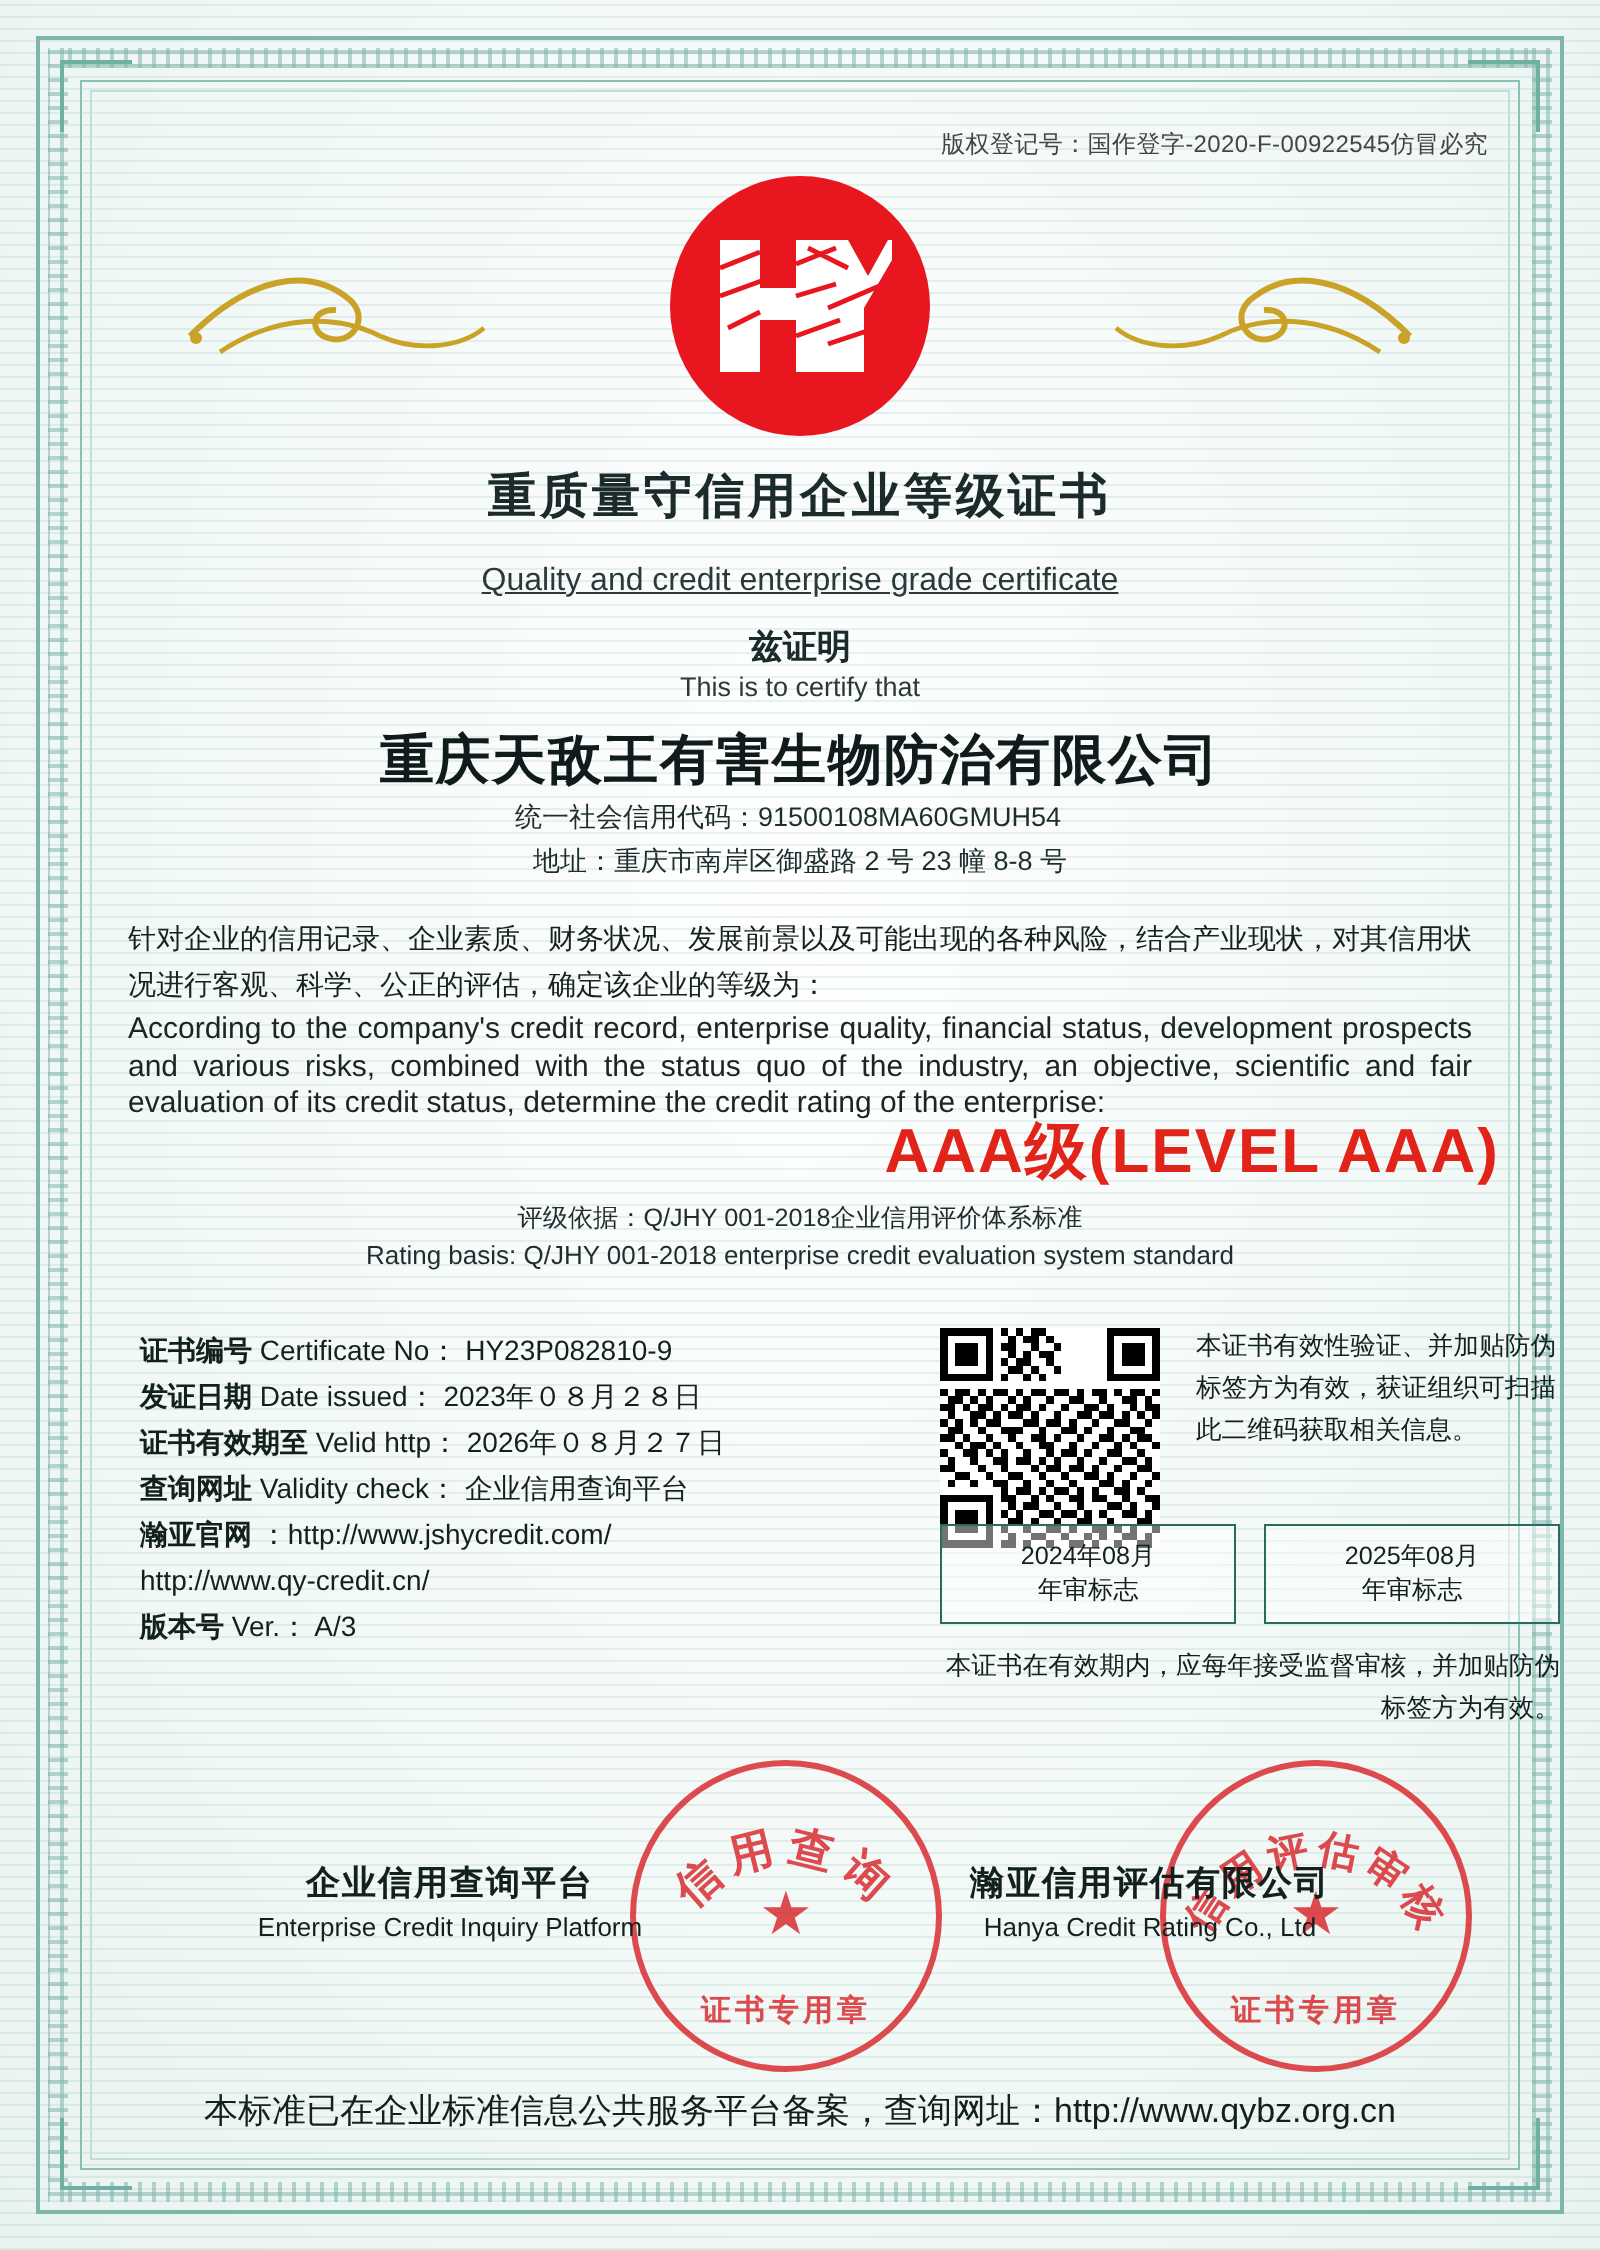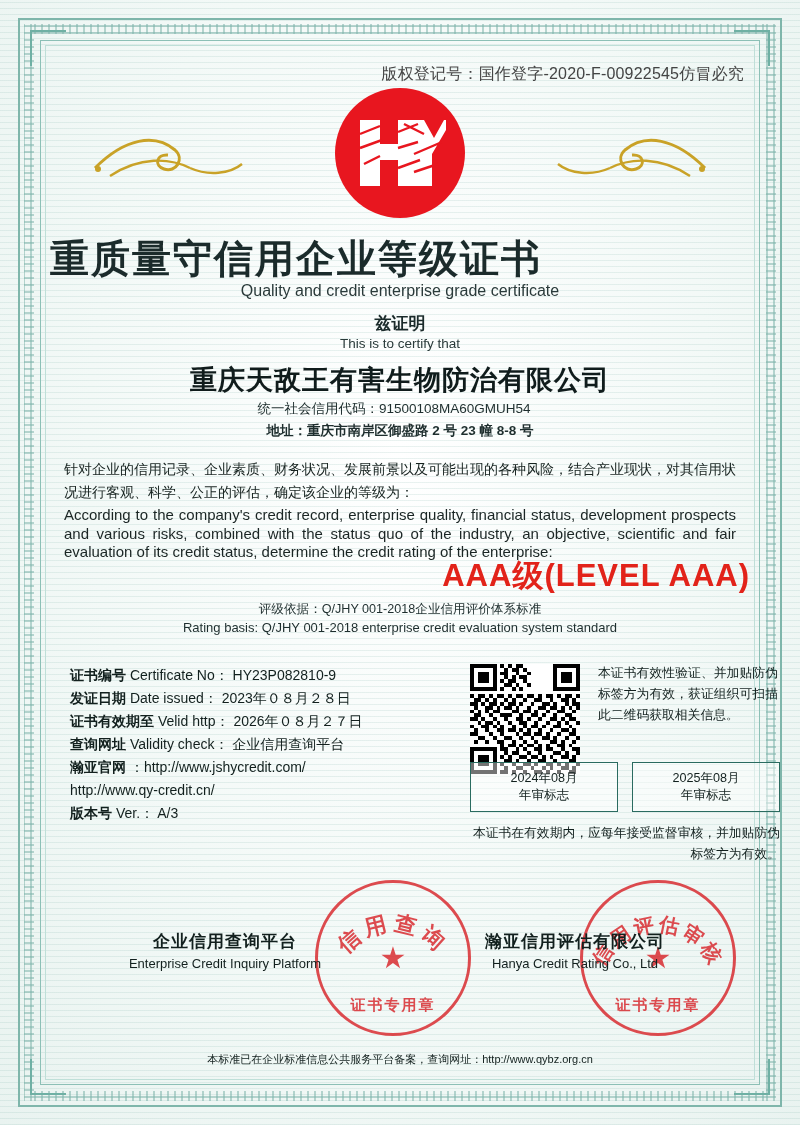--- a/index.html
+++ b/index.html
@@ -47,7 +47,7 @@
   .content{position:absolute;left:50px;top:50px;right:50px;bottom:50px;}
 
   .copyright{
-    position:absolute;top:14px;right:6px;font-size:16px;color:#444;
+    position:absolute;top:14px;right:6px;font-size:12px;color:#444;
     letter-spacing:.2px;
   }
 

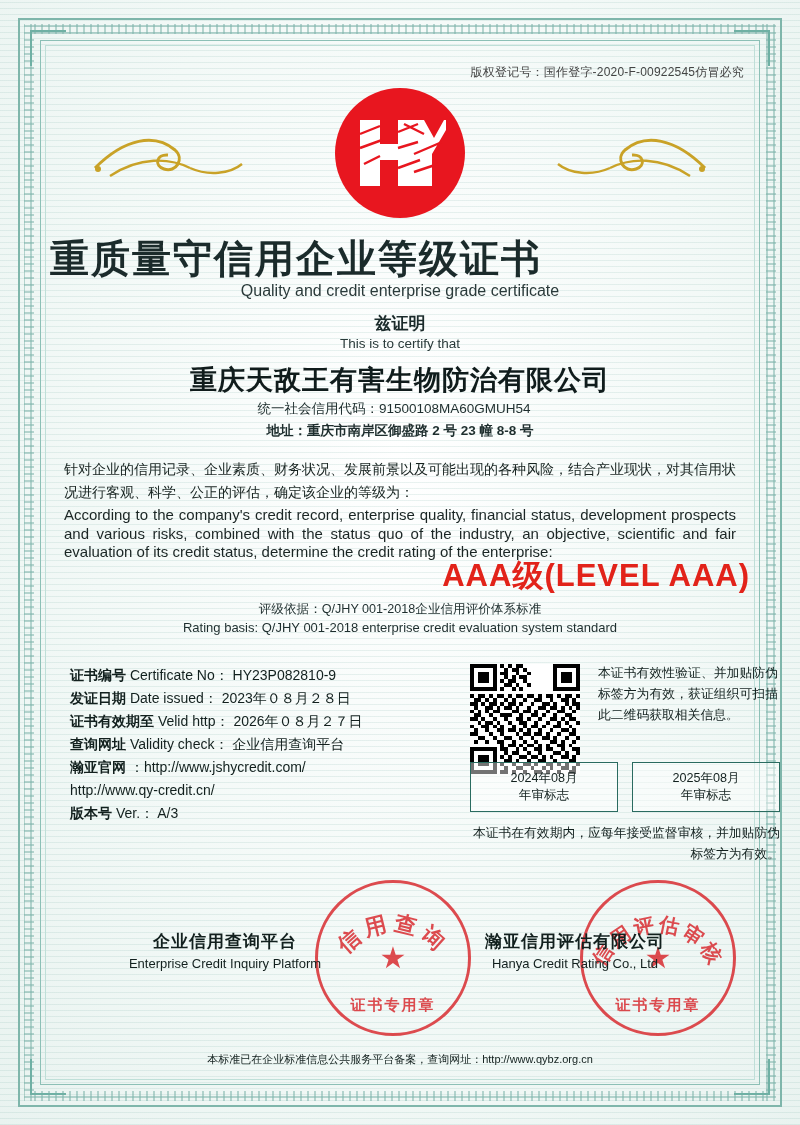--- a/index.html
+++ b/index.html
@@ -69,8 +69,8 @@
 
   
   .title-cn{
-    position:absolute;top:182px;left:0;right:0;text-align:left;
-    font-size:39px;font-weight:bold;color:#1b2b2b;letter-spacing:2px;
+    position:absolute;top:182px;left:0;right:0;text-align:center;
+    font-size:24px;font-weight:bold;color:#1b2b2b;letter-spacing:2px;
     font-family:"DejaVu Sans","Liberation Sans",sans-serif;
   }
   .title-en{

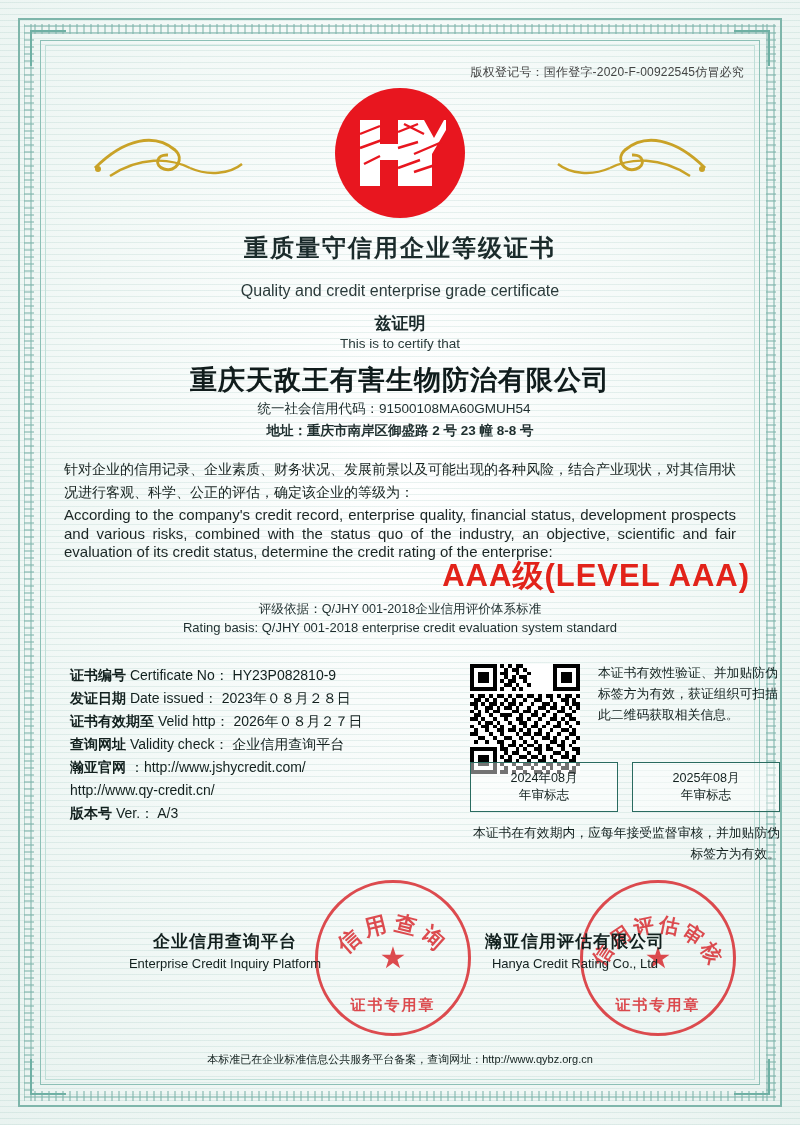--- a/index.html
+++ b/index.html
@@ -75,7 +75,7 @@
   }
   .title-en{
     position:absolute;top:232px;left:0;right:0;text-align:center;
-    font-size:16px;color:#2a3a3a;
+    font-size:16px;color:#2a3a3a;text-decoration:underline;
   }
   .certify-cn{
     position:absolute;top:262px;left:0;right:0;text-align:center;

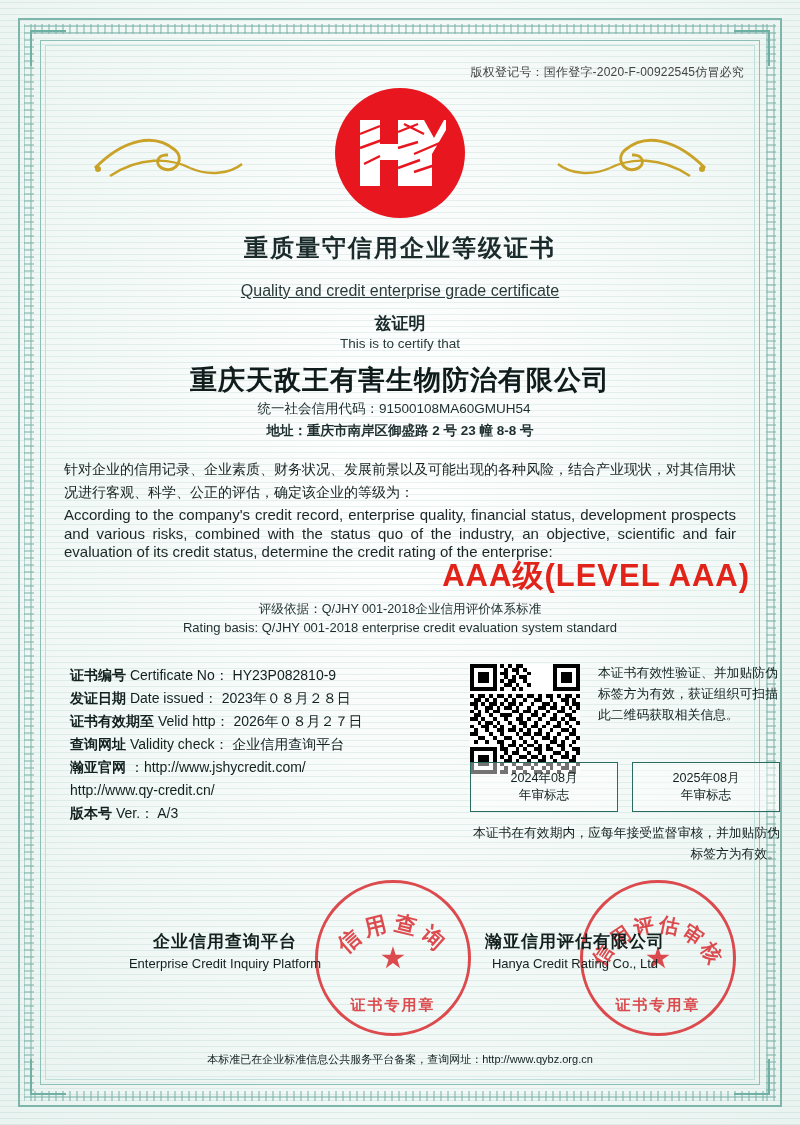--- a/index.html
+++ b/index.html
@@ -96,7 +96,7 @@
   }
   .addr{
     position:absolute;top:372px;left:0;right:0;text-align:center;
-    font-size:13.5px;color:#1e2e2e;font-weight:bold;
+    font-size:13.5px;color:#1e2e2e;
   }
 
   

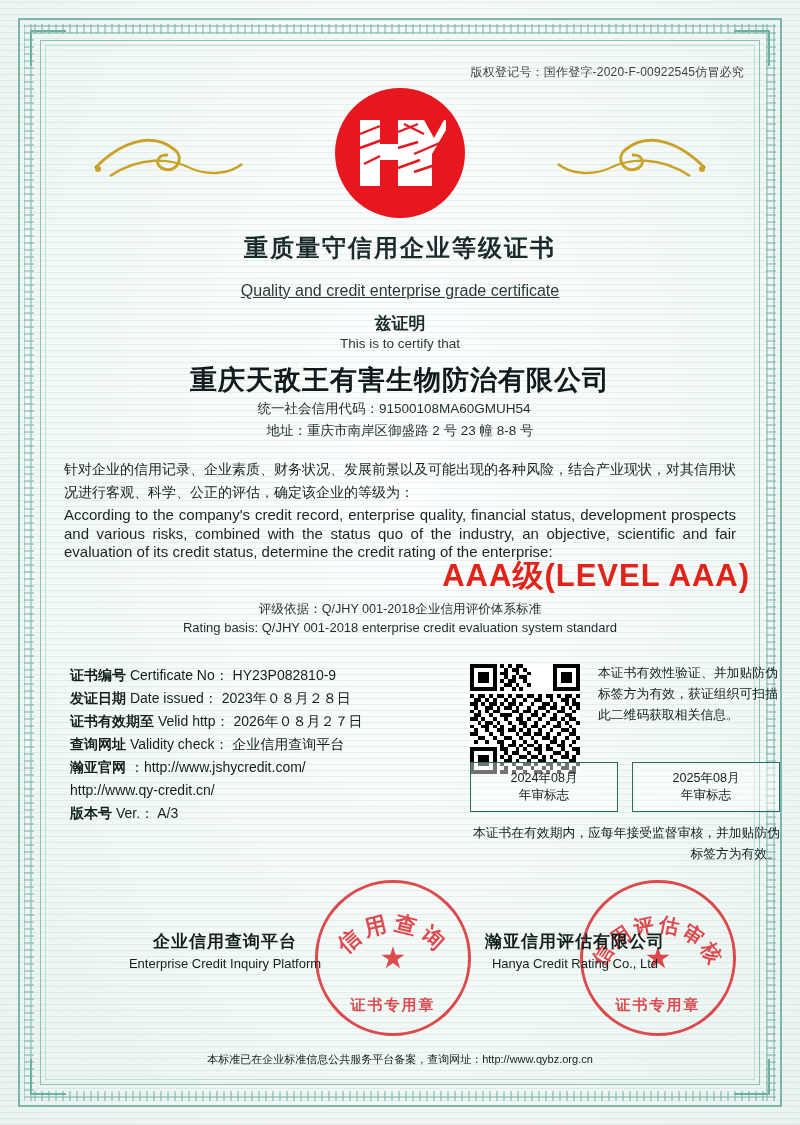--- a/index.html
+++ b/index.html
@@ -183,7 +183,7 @@
 
   .footer{
     position:absolute;bottom:8px;left:0;right:0;text-align:center;
-    font-size:11px;color:#12201e;
+    font-size:17px;color:#12201e;
   }
 </style>
 </head>

